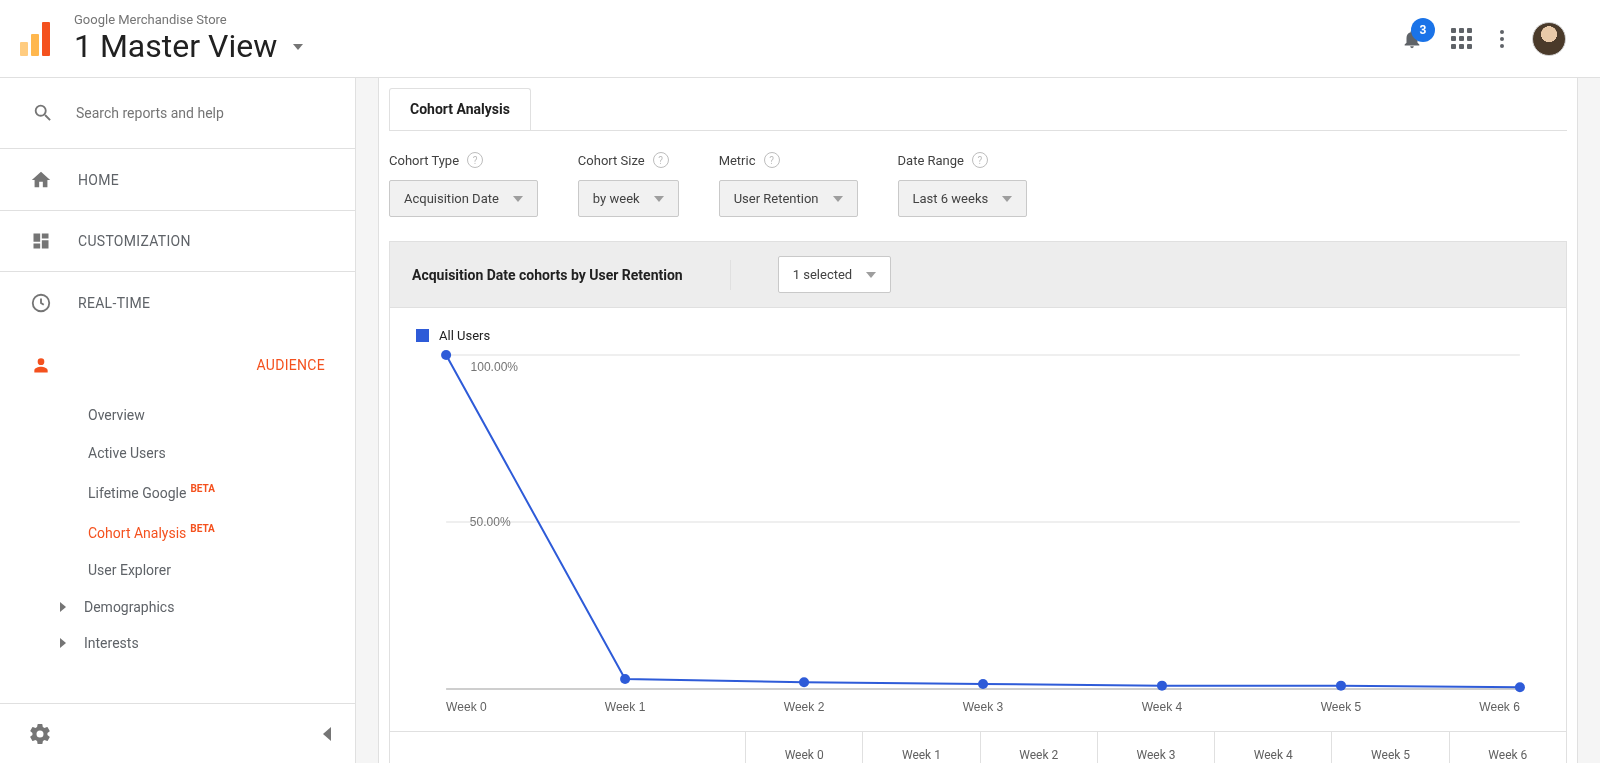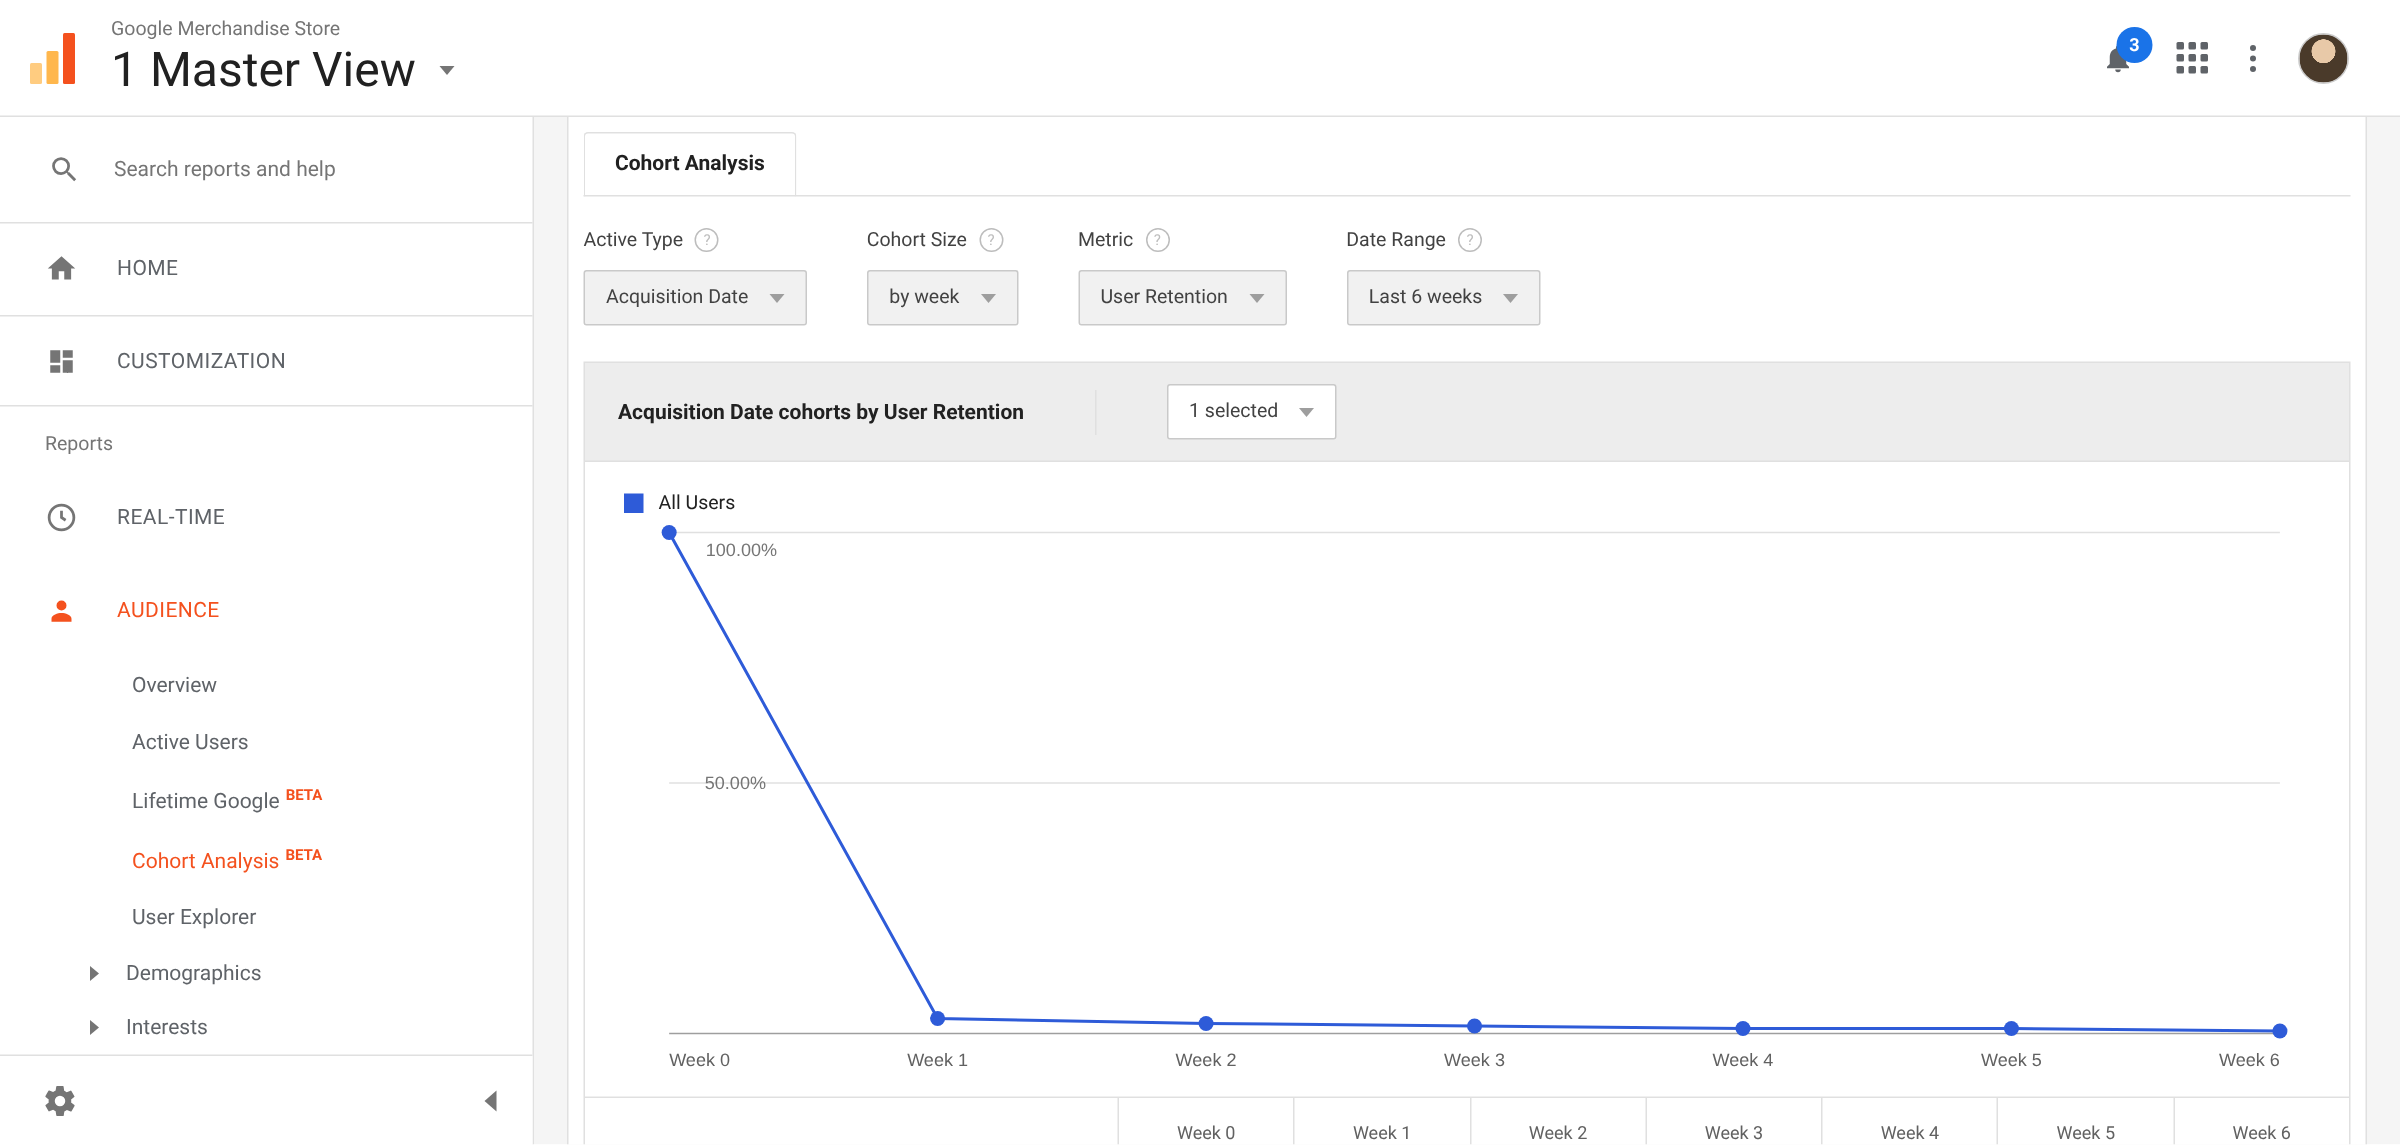--- a/index.html
+++ b/index.html
@@ -221,7 +221,7 @@
       <div class="controls">
         <div class="ctl-group">
           <div class="ctl-label">
-              <span>Active Type</span>
+              <span>Cohort Type</span>
               <span class="help">?</span>
             </div>
           <div class="select">

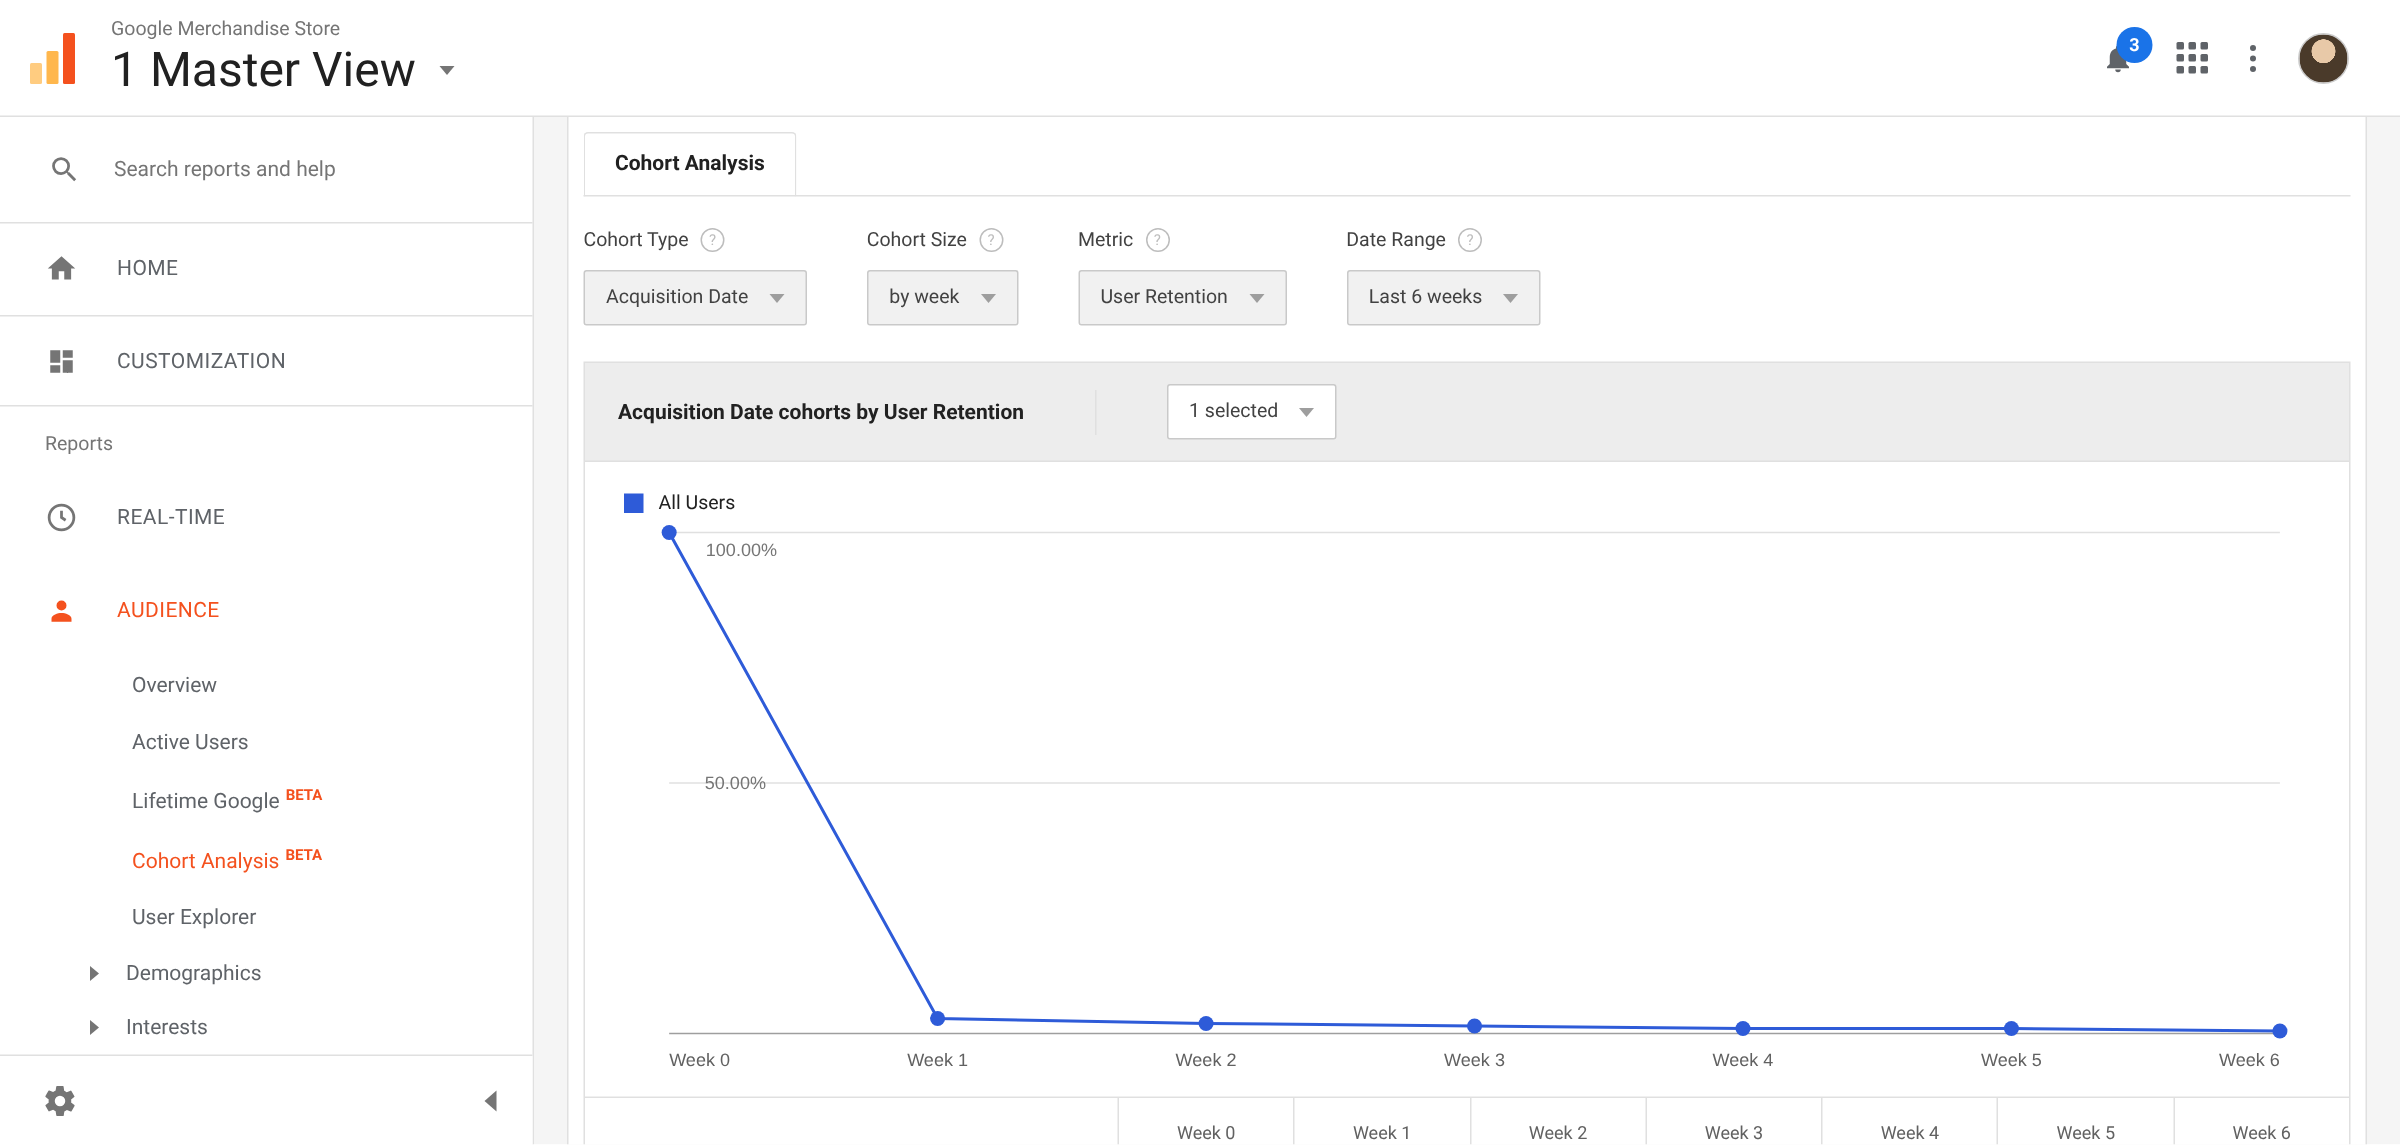--- a/index.html
+++ b/index.html
@@ -168,7 +168,6 @@
         </span>
       <span>CUSTOMIZATION</span>
     </div>
-    <div class="reports-hdr">Reports</div>
     <div class="nav-item">
       <span class="ico">
           <svg width="22" height="22" viewBox="0 0 24 24" fill="none" stroke="#757575" stroke-width="2">

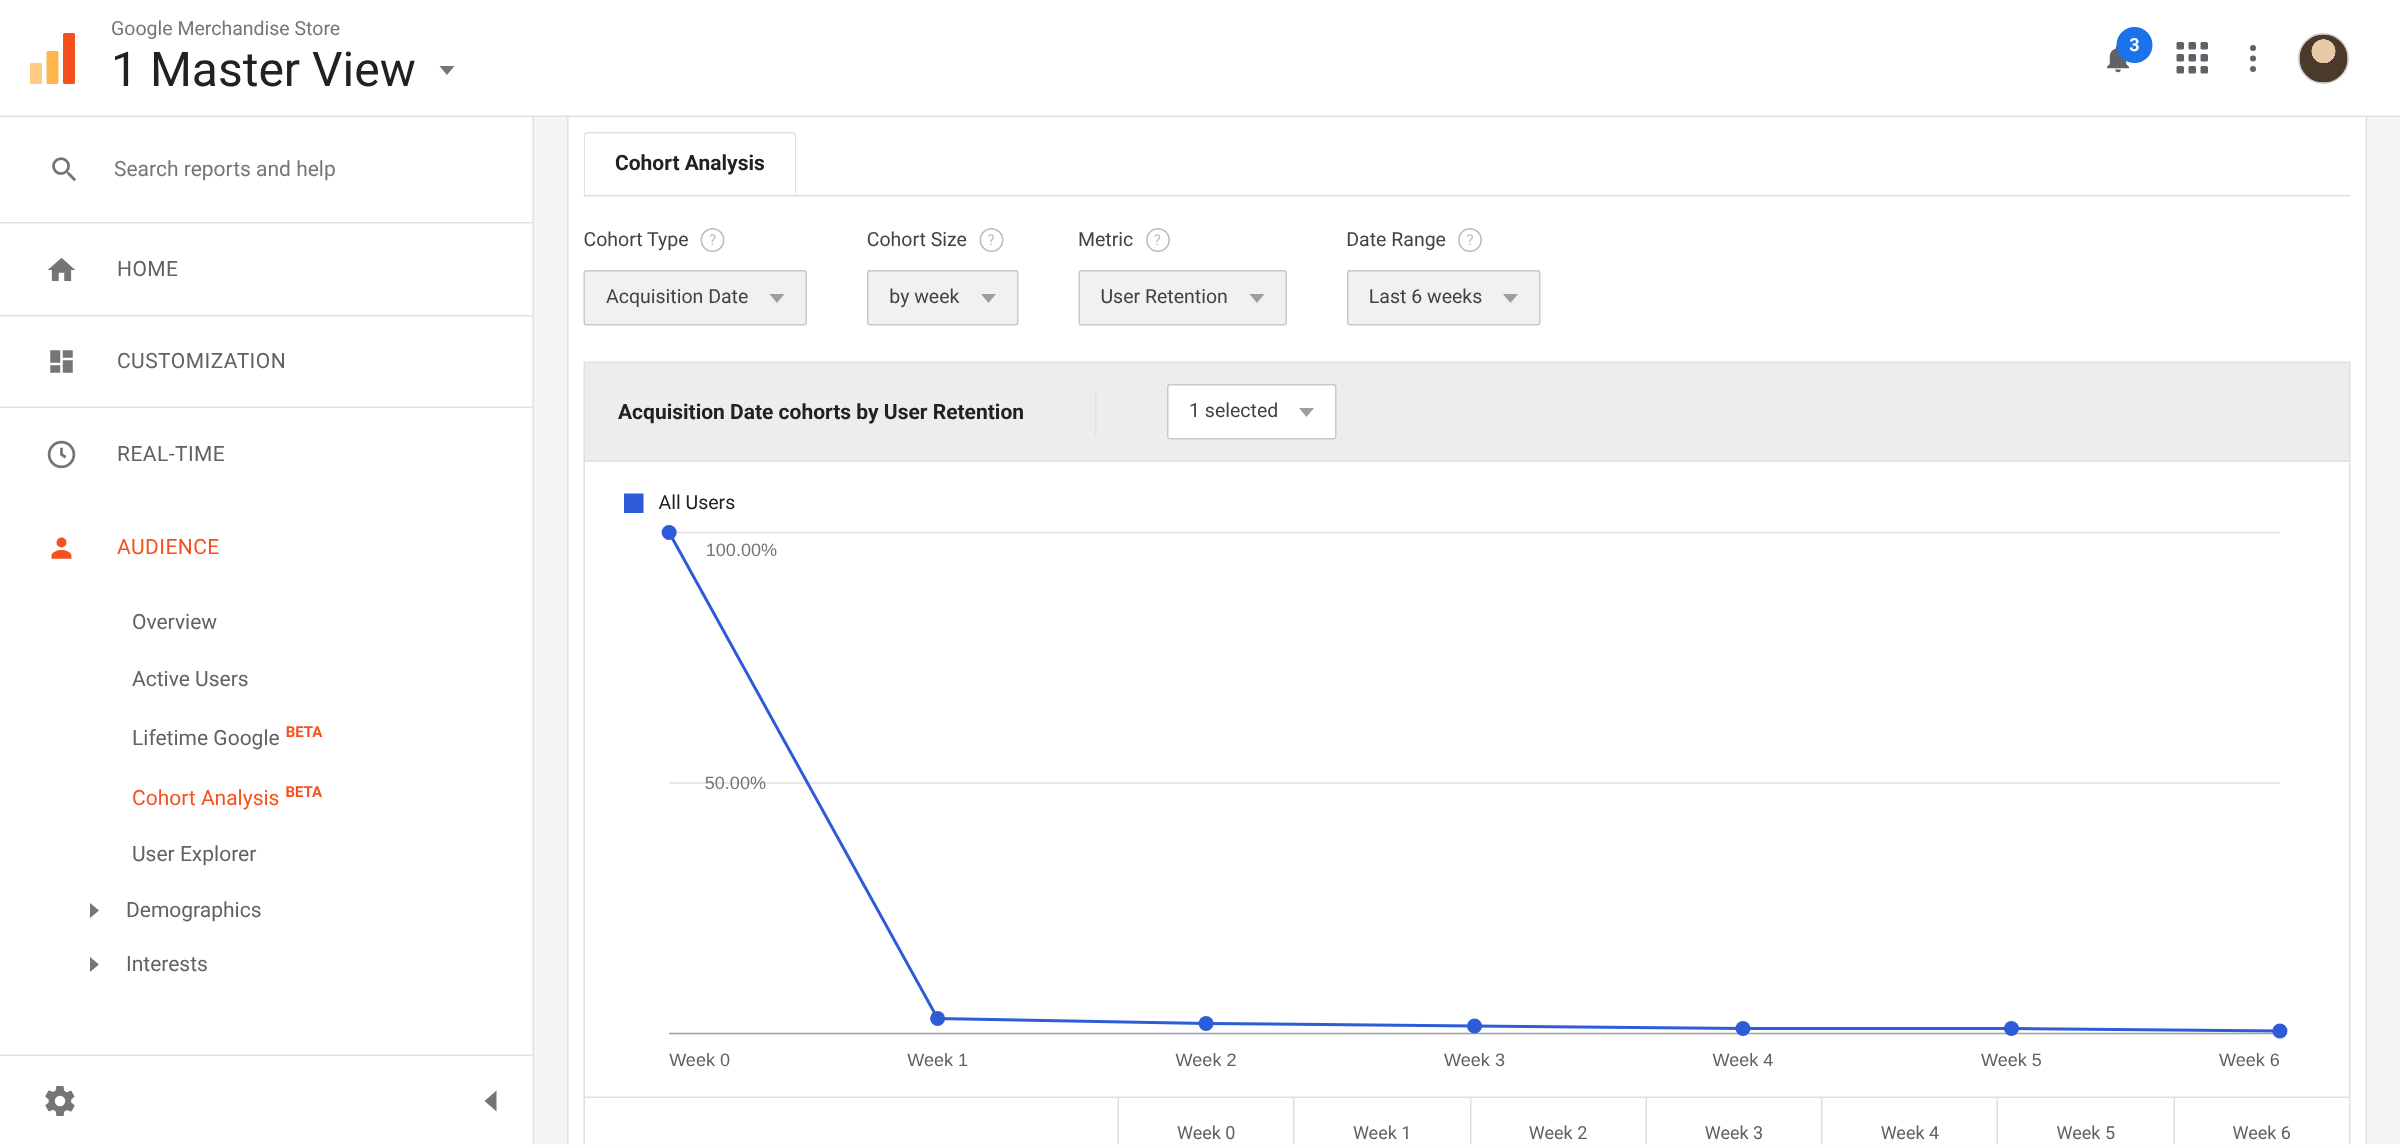--- a/index.html
+++ b/index.html
@@ -53,7 +53,7 @@
   .nav-item.border-t{border-top:1px solid var(--border);}
   .nav-item.border-b{border-bottom:1px solid var(--border);}
   .nav-item .ico{width:22px;display:flex;justify-content:center;}
-  .nav-item.active{color:var(--ga-orange);}
+  .nav-item.active{color:var(--ga-orange);justify-content:space-between;}
   .nav-item.active .ico svg{fill:var(--ga-orange);}
   .reports-hdr{padding:18px 30px 10px 30px;color:var(--txt-light);font-size:13px;}
   .subnav{padding-left:78px;}

